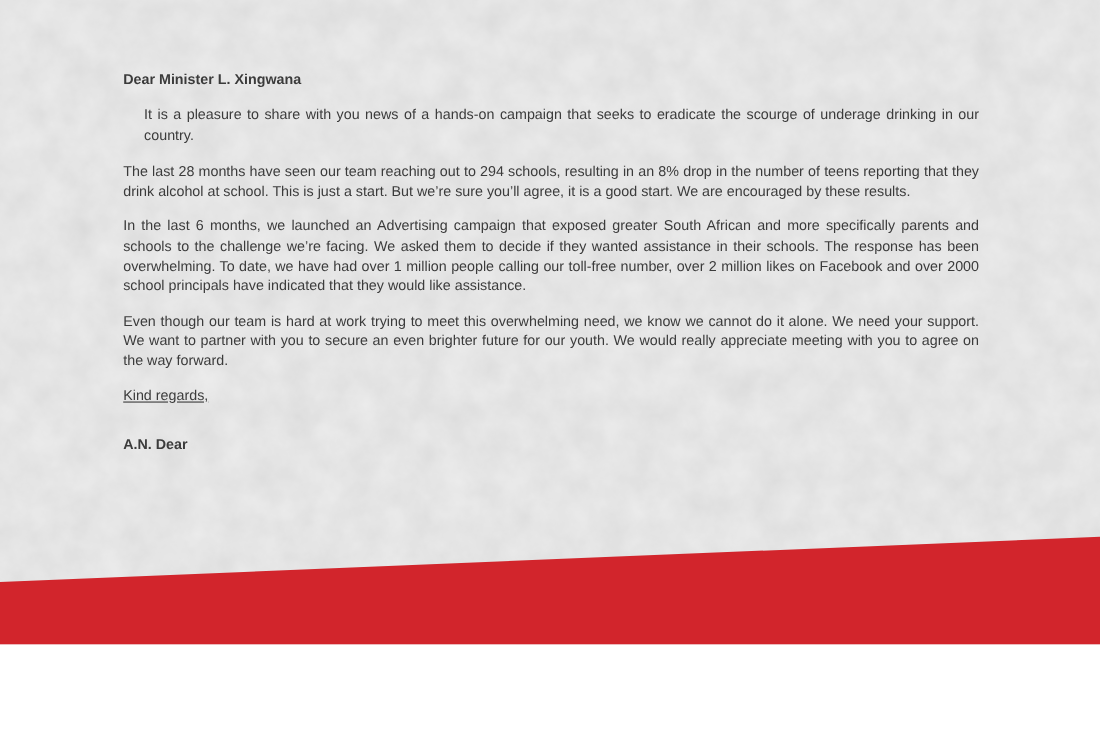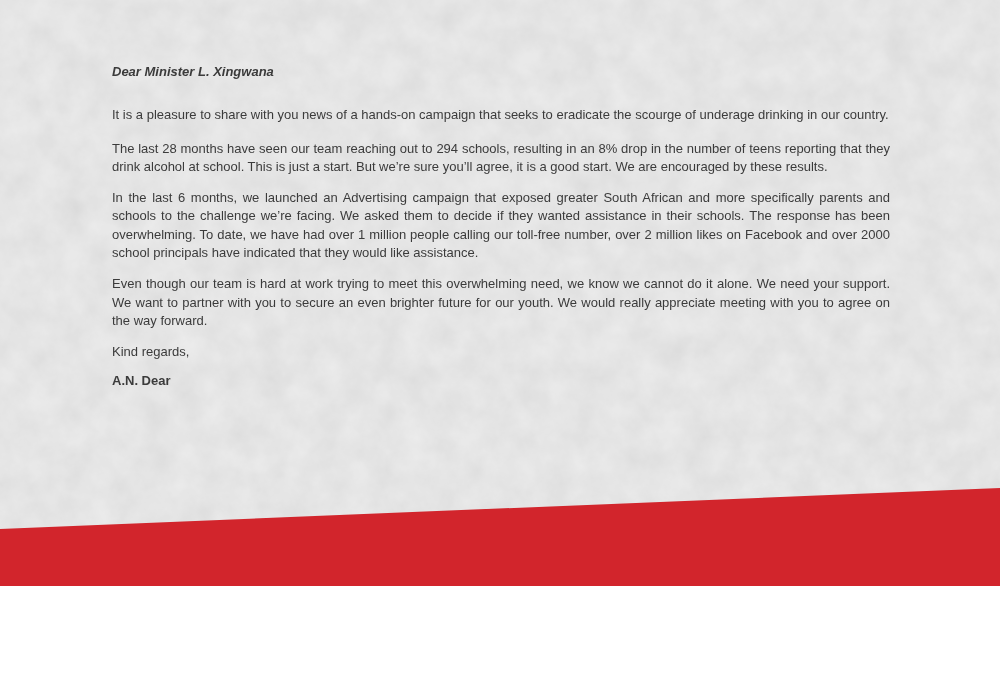--- a/index.html
+++ b/index.html
@@ -14,7 +14,7 @@
     font-size:13px;line-height:18.3px;color:#3b3b3b;
   }
   .letter p{margin:0 0 13px;text-align:justify;}
-  .letter p.greeting{font-weight:bold;margin-bottom:25px;text-align:left;font-style:italic;}
+  .letter p.greeting{font-weight:bold;margin-bottom:14px;text-align:left;}
   .letter p.p1{margin-bottom:15px;}
   .letter p.closing{margin-bottom:10px;text-align:left;}
   .letter .b{font-weight:bold;}

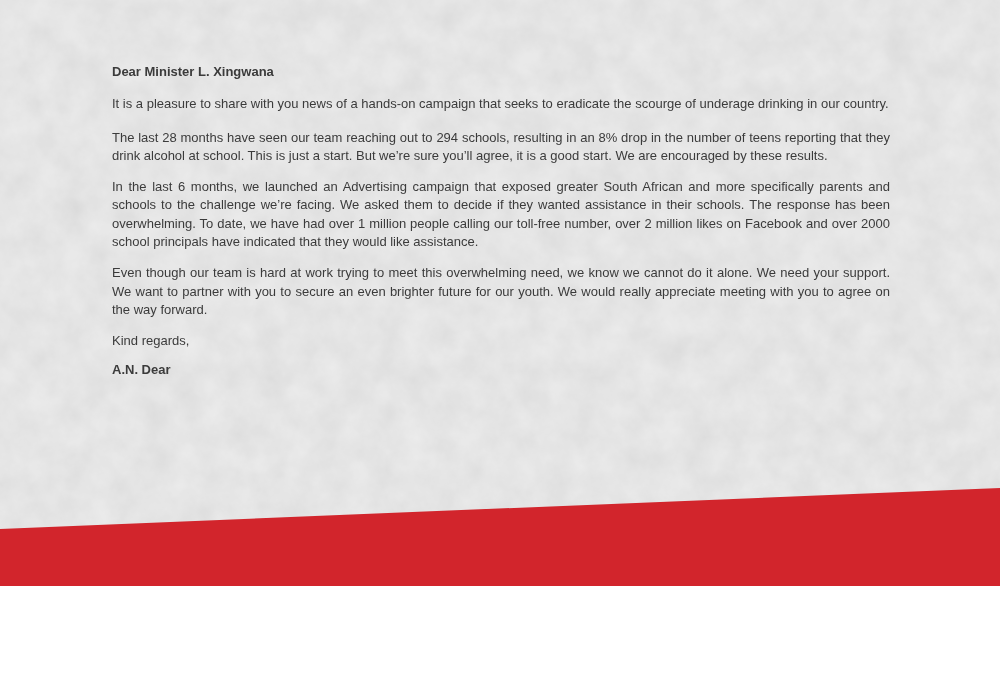--- a/index.html
+++ b/index.html
@@ -15,7 +15,7 @@
   }
   .letter p{margin:0 0 13px;text-align:justify;}
   .letter p.greeting{font-weight:bold;margin-bottom:14px;text-align:left;}
-  .letter p.p1{margin-bottom:15px;}
+  .letter p.p1{margin-bottom:15px;margin-left:19px;}
   .letter p.closing{margin-bottom:10px;text-align:left;}
   .letter .b{font-weight:bold;}
   .signature{font-weight:bold;line-height:17px;text-align:left;}

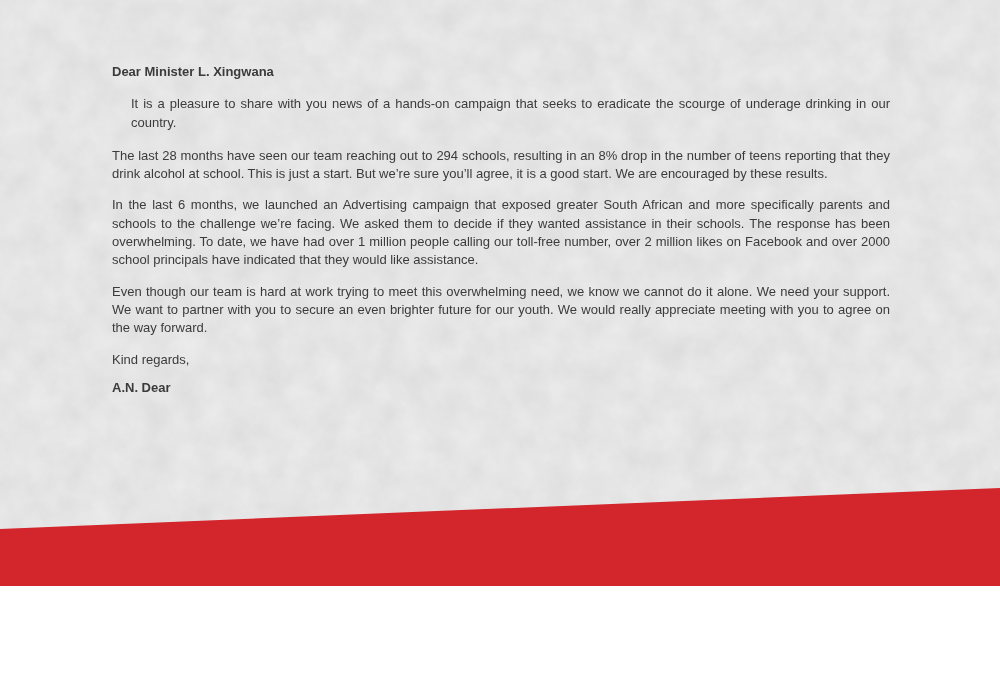--- a/index.html
+++ b/index.html
@@ -16,7 +16,7 @@
   .letter p{margin:0 0 13px;text-align:justify;}
   .letter p.greeting{font-weight:bold;margin-bottom:14px;text-align:left;}
   .letter p.p1{margin-bottom:15px;margin-left:19px;}
-  .letter p.closing{margin-bottom:10px;text-align:left;}
+  .letter p.closing{margin-bottom:26px;text-align:left;text-decoration:underline;}
   .letter .b{font-weight:bold;}
   .signature{font-weight:bold;line-height:17px;text-align:left;}
   .footer{position:absolute;left:0;top:586px;width:1000px;height:87px;background:#fff;}

